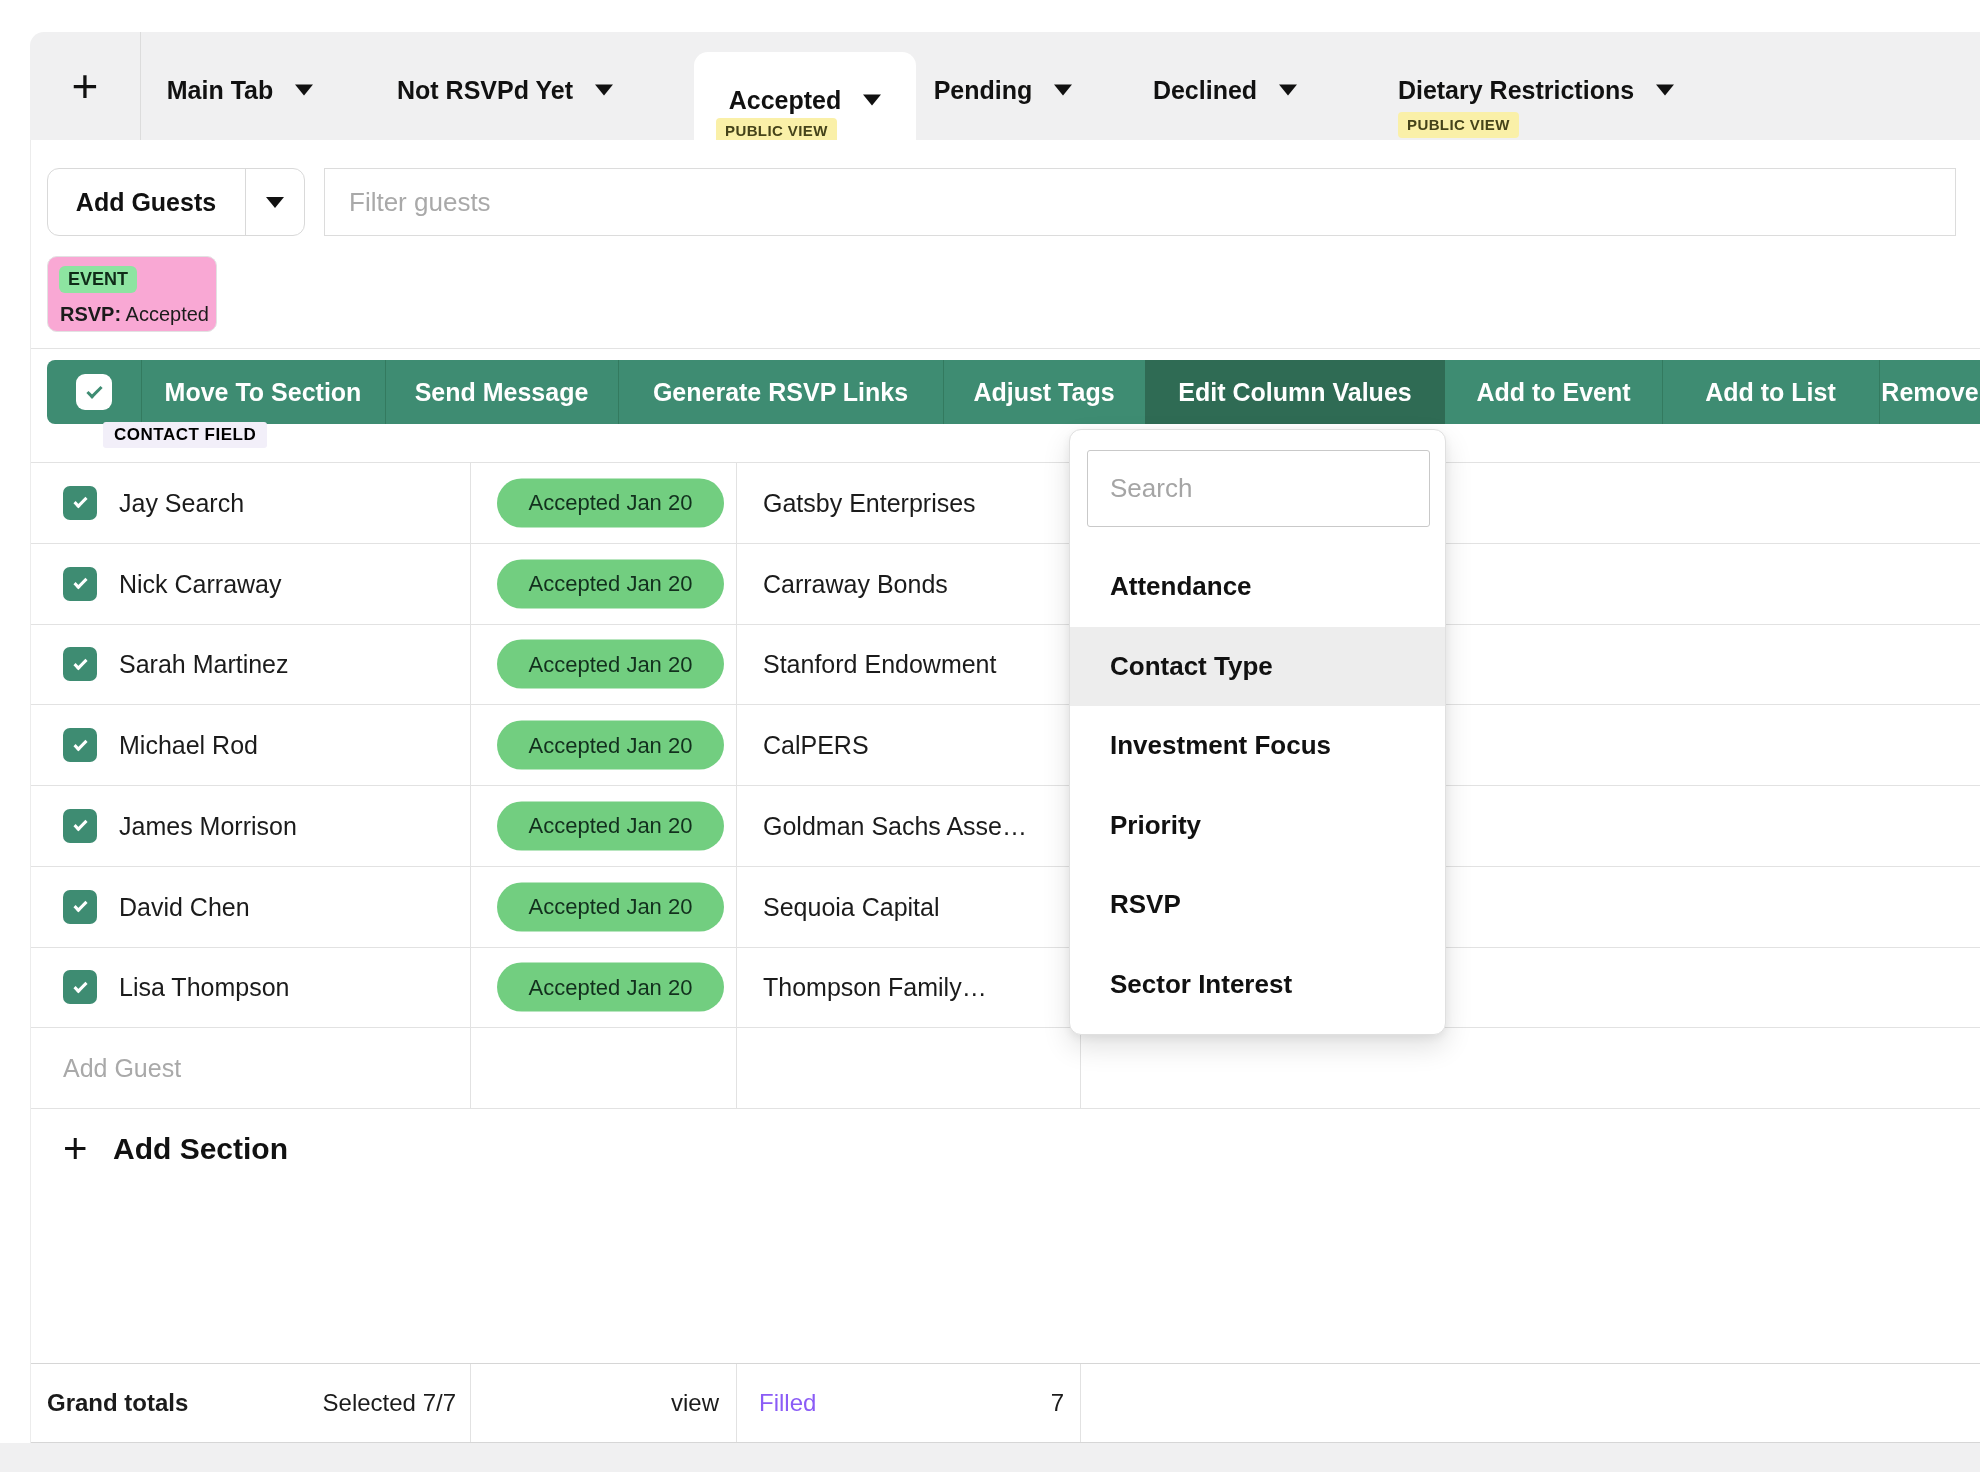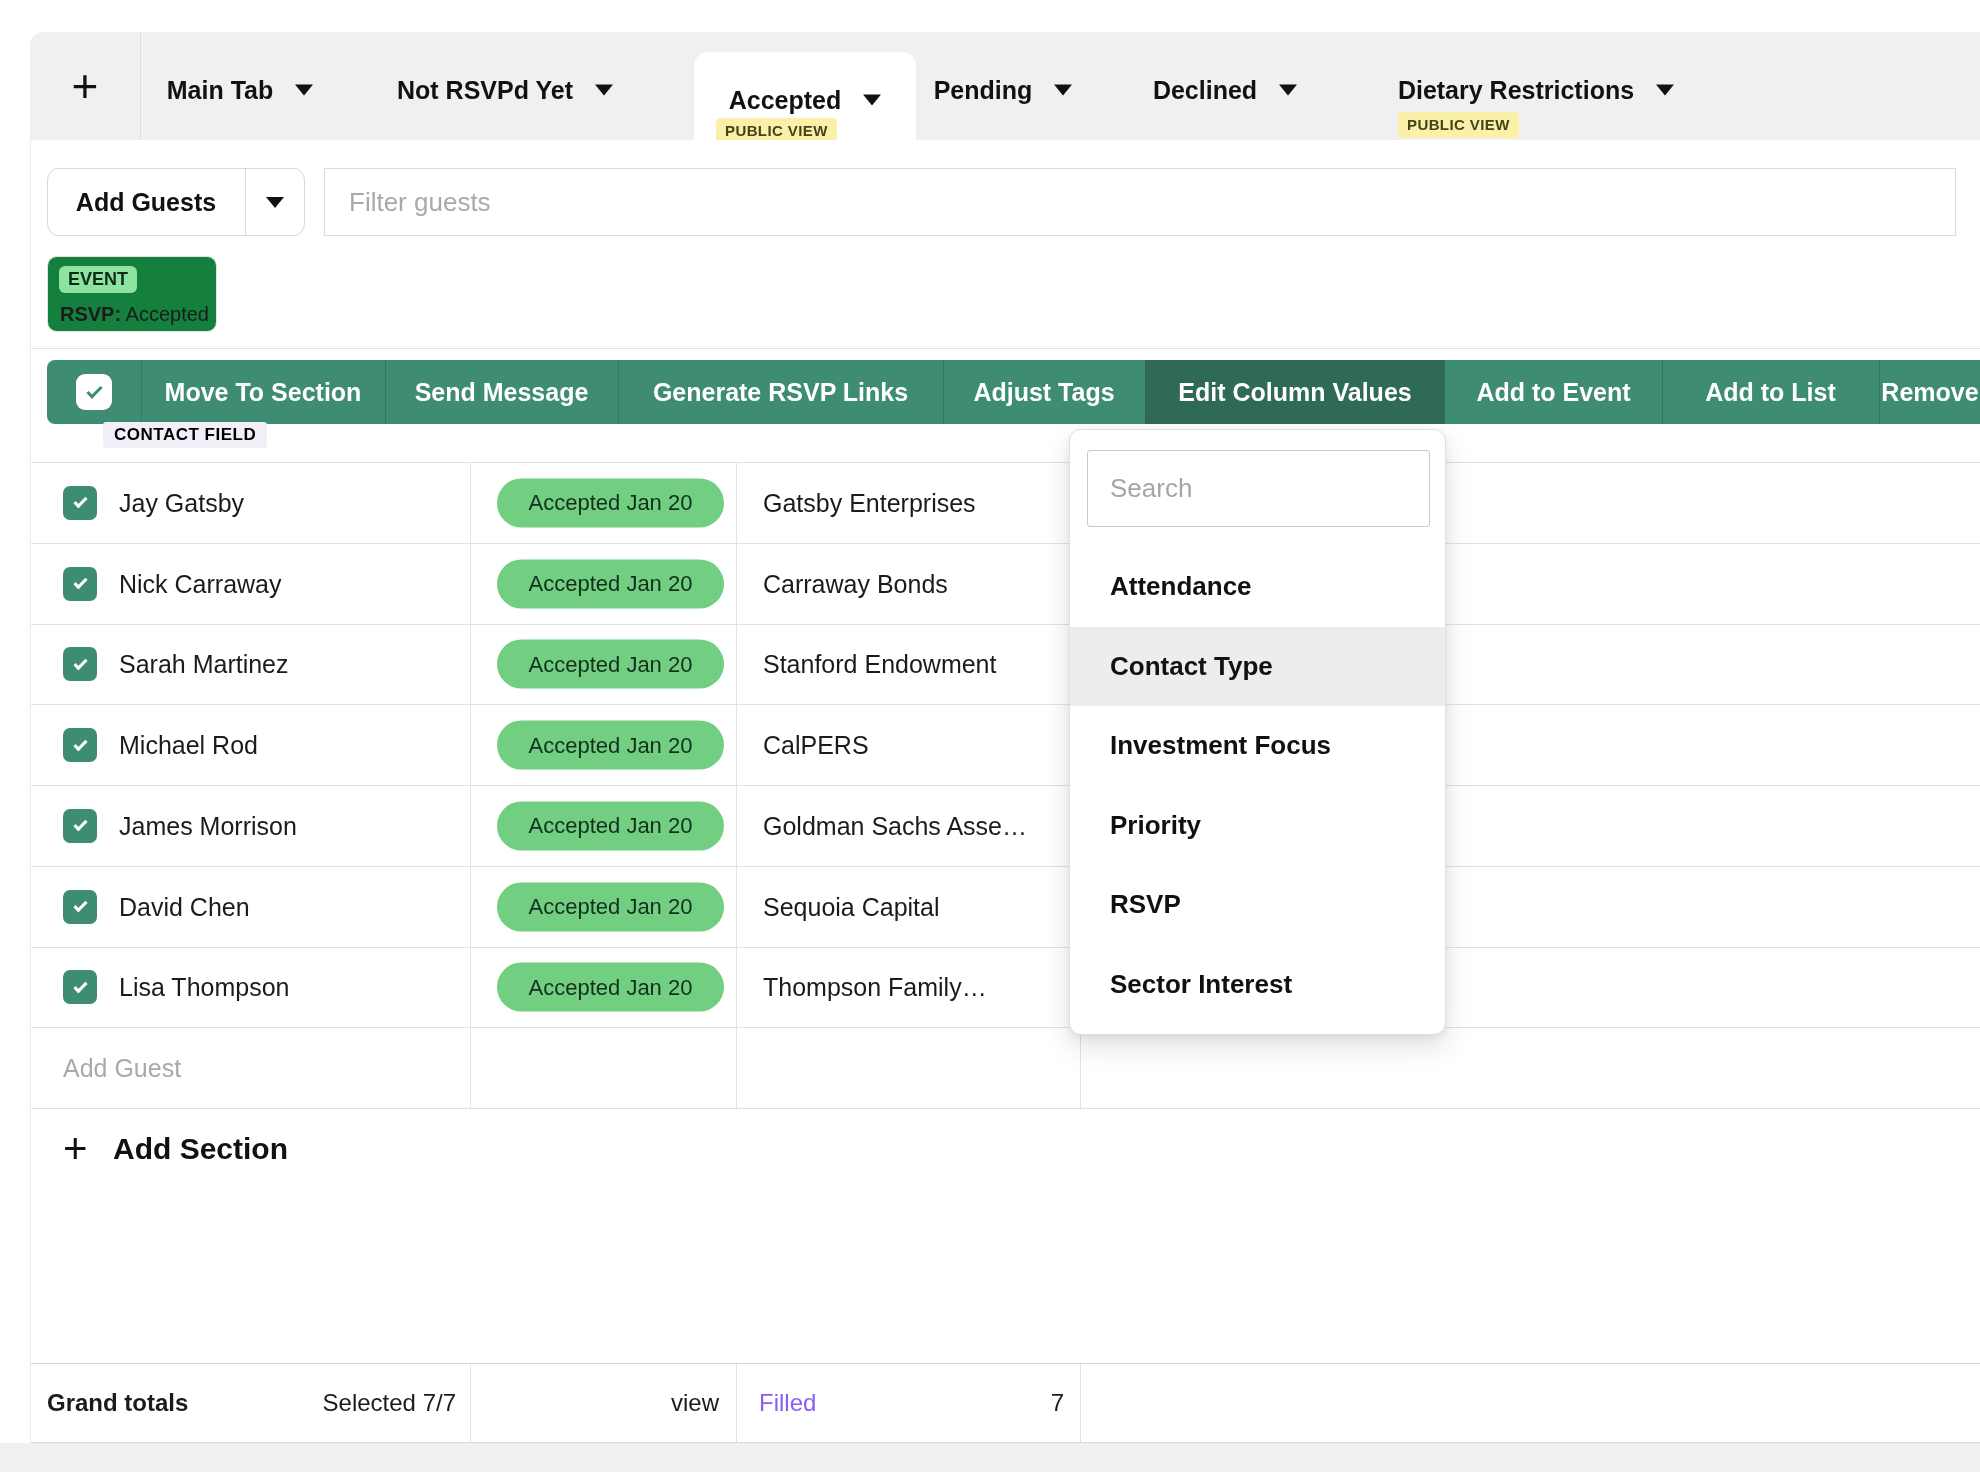--- a/index.html
+++ b/index.html
@@ -54,7 +54,7 @@
                   background:#fff; font-family:inherit; font-size:26px; color:#1b1b1b; padding:0 24px; }
   .filter-input::placeholder { color:#a9a9a9; }
 
-  .filter-chip { position:absolute; left:16px; top:116px; width:170px; height:76px; background:#15803d;
+  .filter-chip { position:absolute; left:16px; top:116px; width:170px; height:76px; background:#f9a8d4;
                  border:1px solid #e2e2e2; border-radius:10px; cursor:pointer; }
   .chip-tag { position:absolute; left:11px; top:9px; background:#8de4a1; color:#0f2b18; font-size:18px;
               font-weight:700; padding:3px 9px; border-radius:6px; }

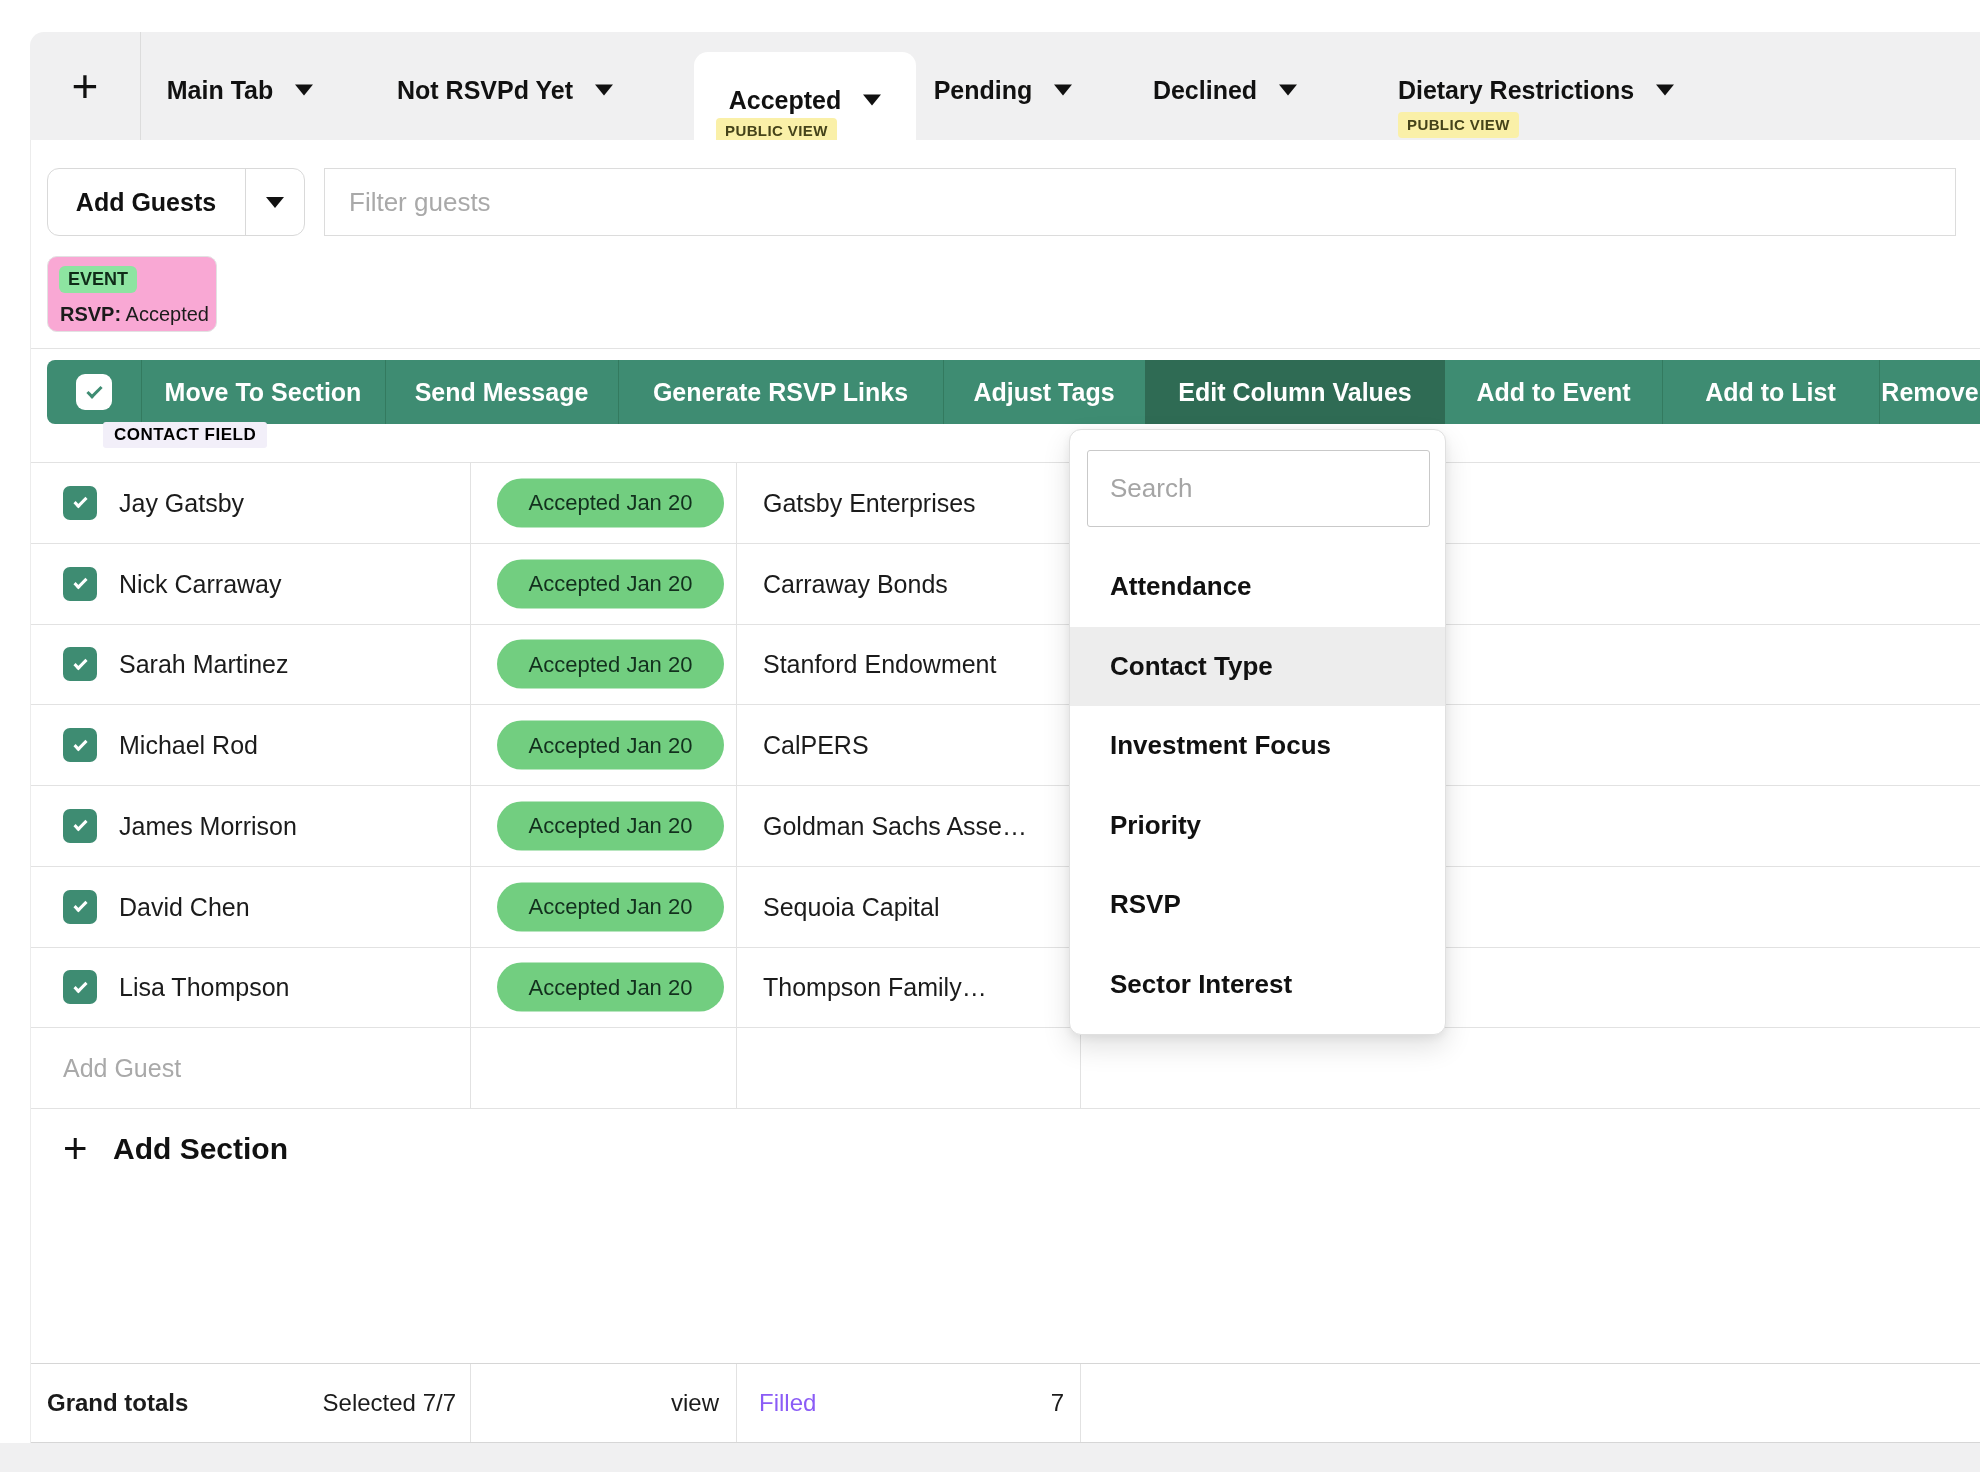--- a/index.html
+++ b/index.html
@@ -233,7 +233,7 @@
         <span class="row-checkbox">
             <span class="check-glyph"></span>
           </span>
-        <span class="guest-name">Jay Gatsby</span>
+        <span class="guest-name">Jay Search</span>
         <span class="rsvp-pill">Accepted Jan 20</span>
         <span class="company">Gatsby Enterprises</span>
       </div>

